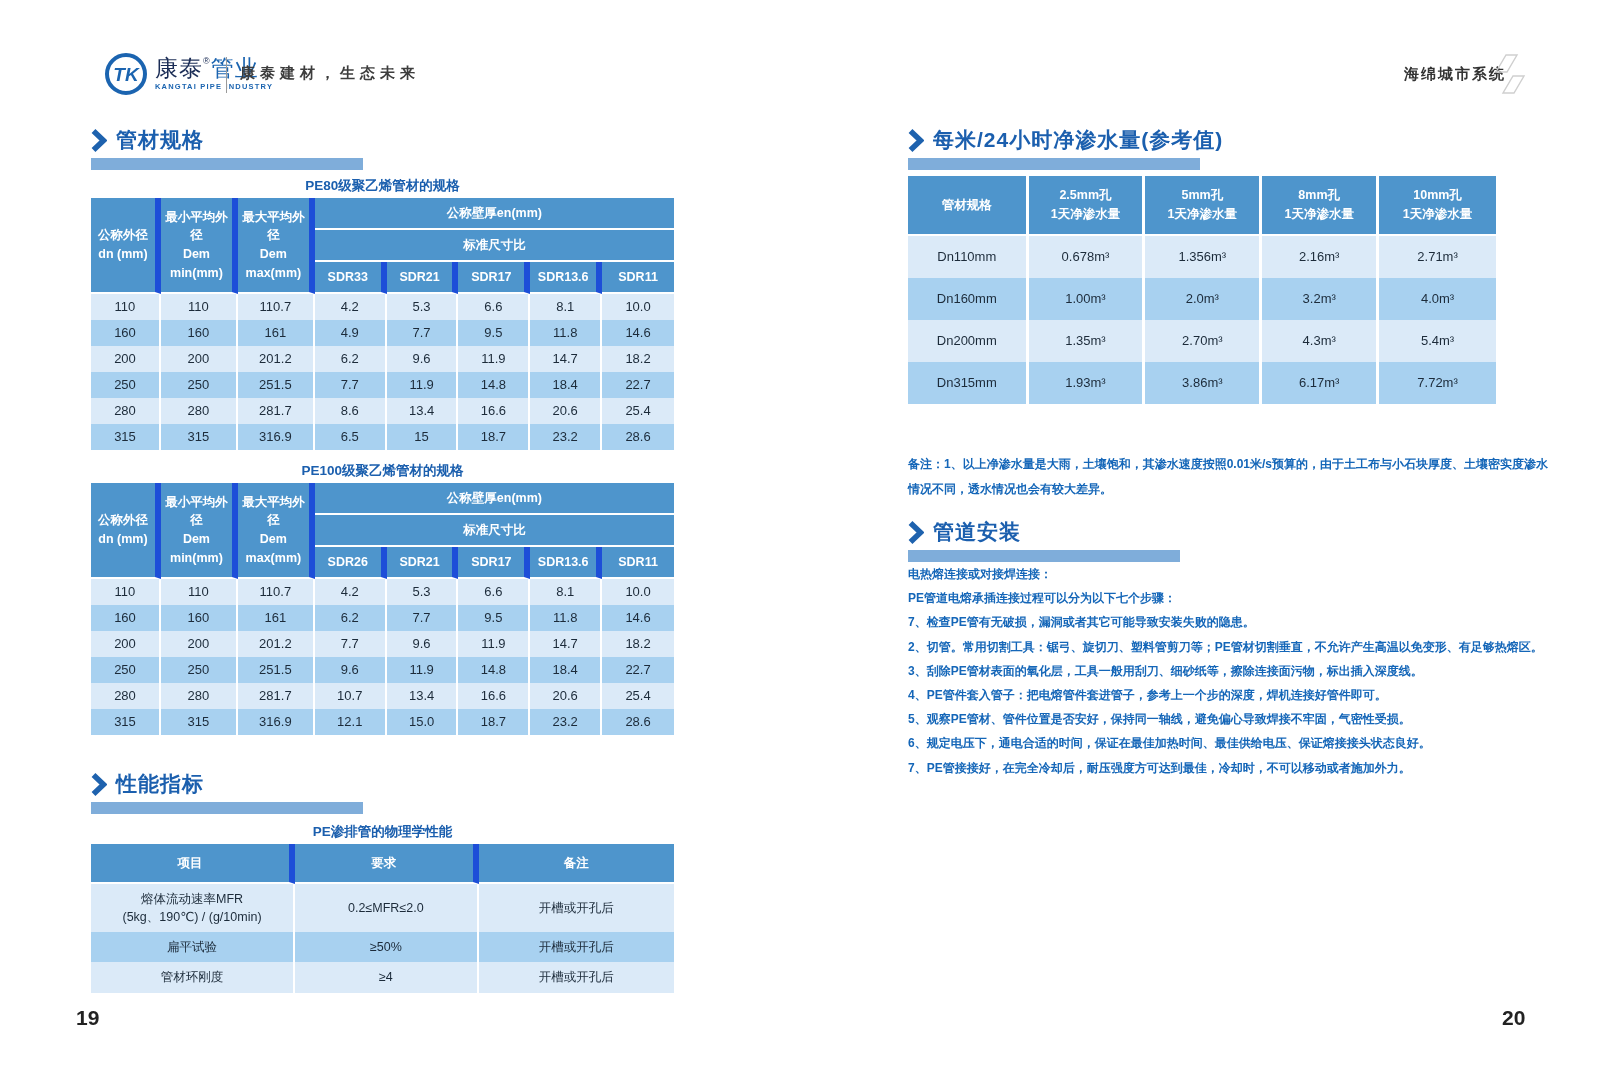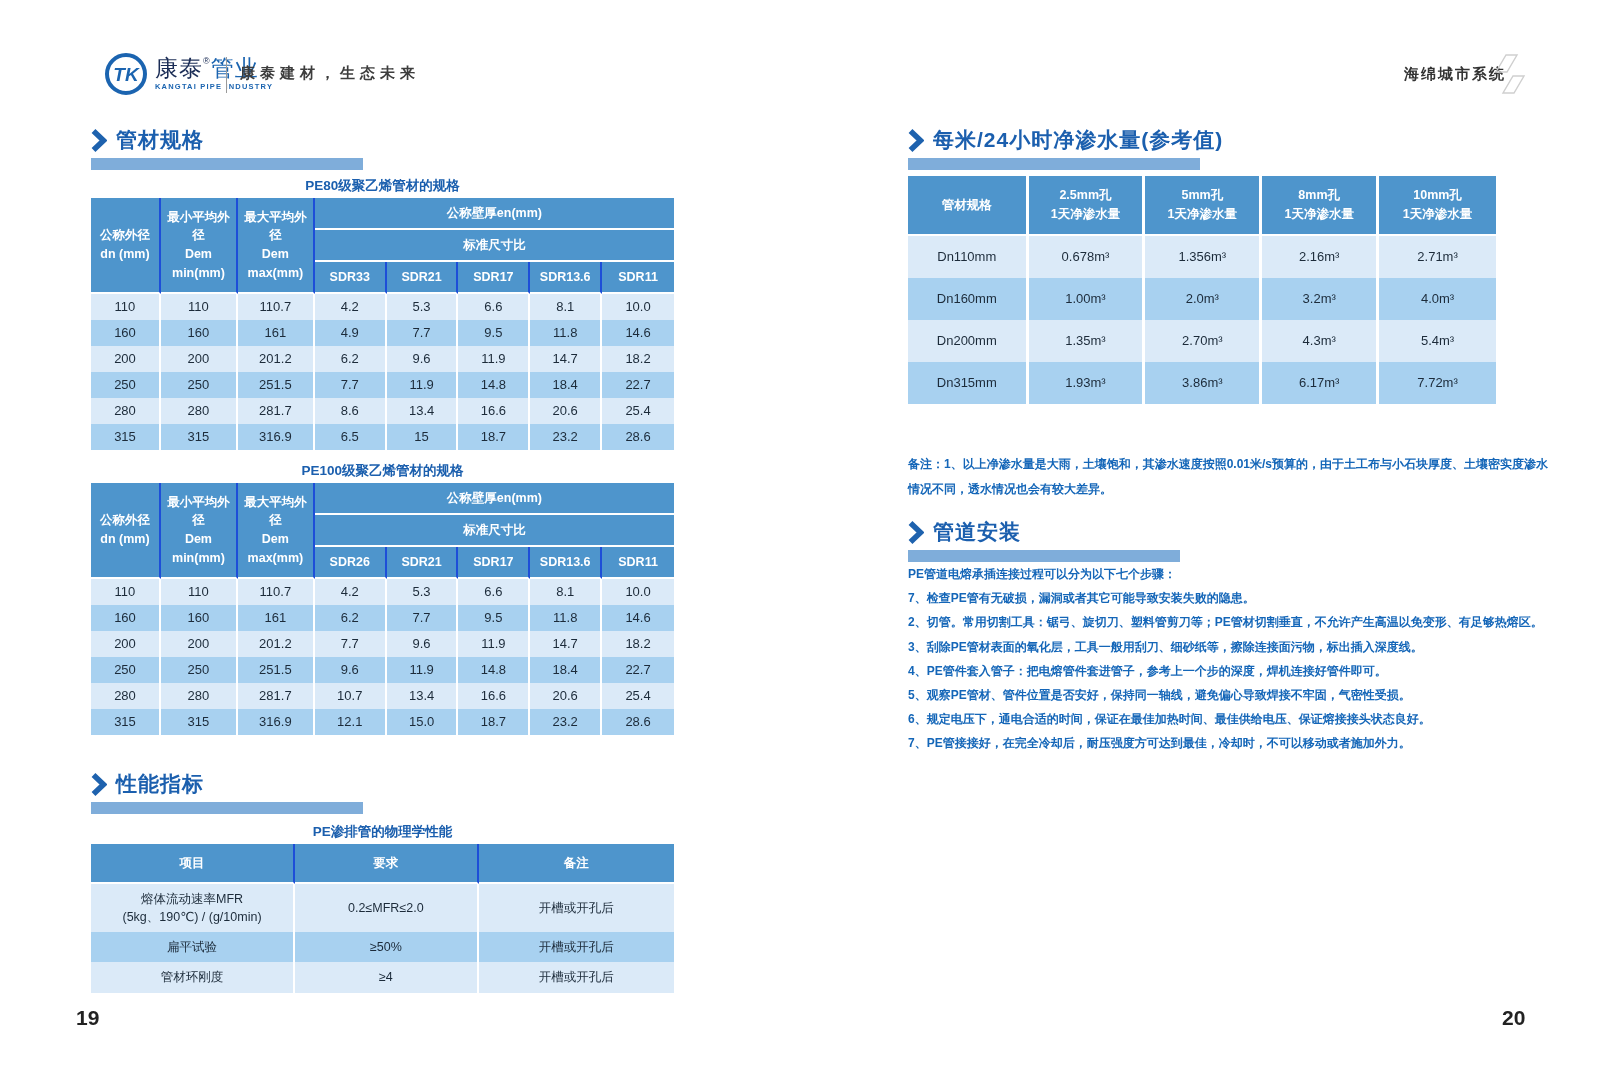--- a/index.html
+++ b/index.html
@@ -30,7 +30,7 @@
   
   table{border-collapse:separate;border-spacing:0;table-layout:fixed;}
   th{background:#4e95cc;color:#fff;font-weight:700;font-size:12.5px;text-align:center;
-     border-right:2px solid #1d4ed8;border-bottom:2px solid #fff;white-space:pre-line;line-height:1.5;padding:2px 1px;}
+     border-right:6px solid #1d4ed8;border-bottom:2px solid #fff;white-space:pre-line;line-height:1.5;padding:2px 1px;}
   th.no-rb{border-right:none;}
   td{text-align:center;font-size:13px;color:#1c2b3a;border-right:2px solid #fff;padding:0;white-space:pre-line;line-height:1.45;}
   td:last-child{border-right:none;}

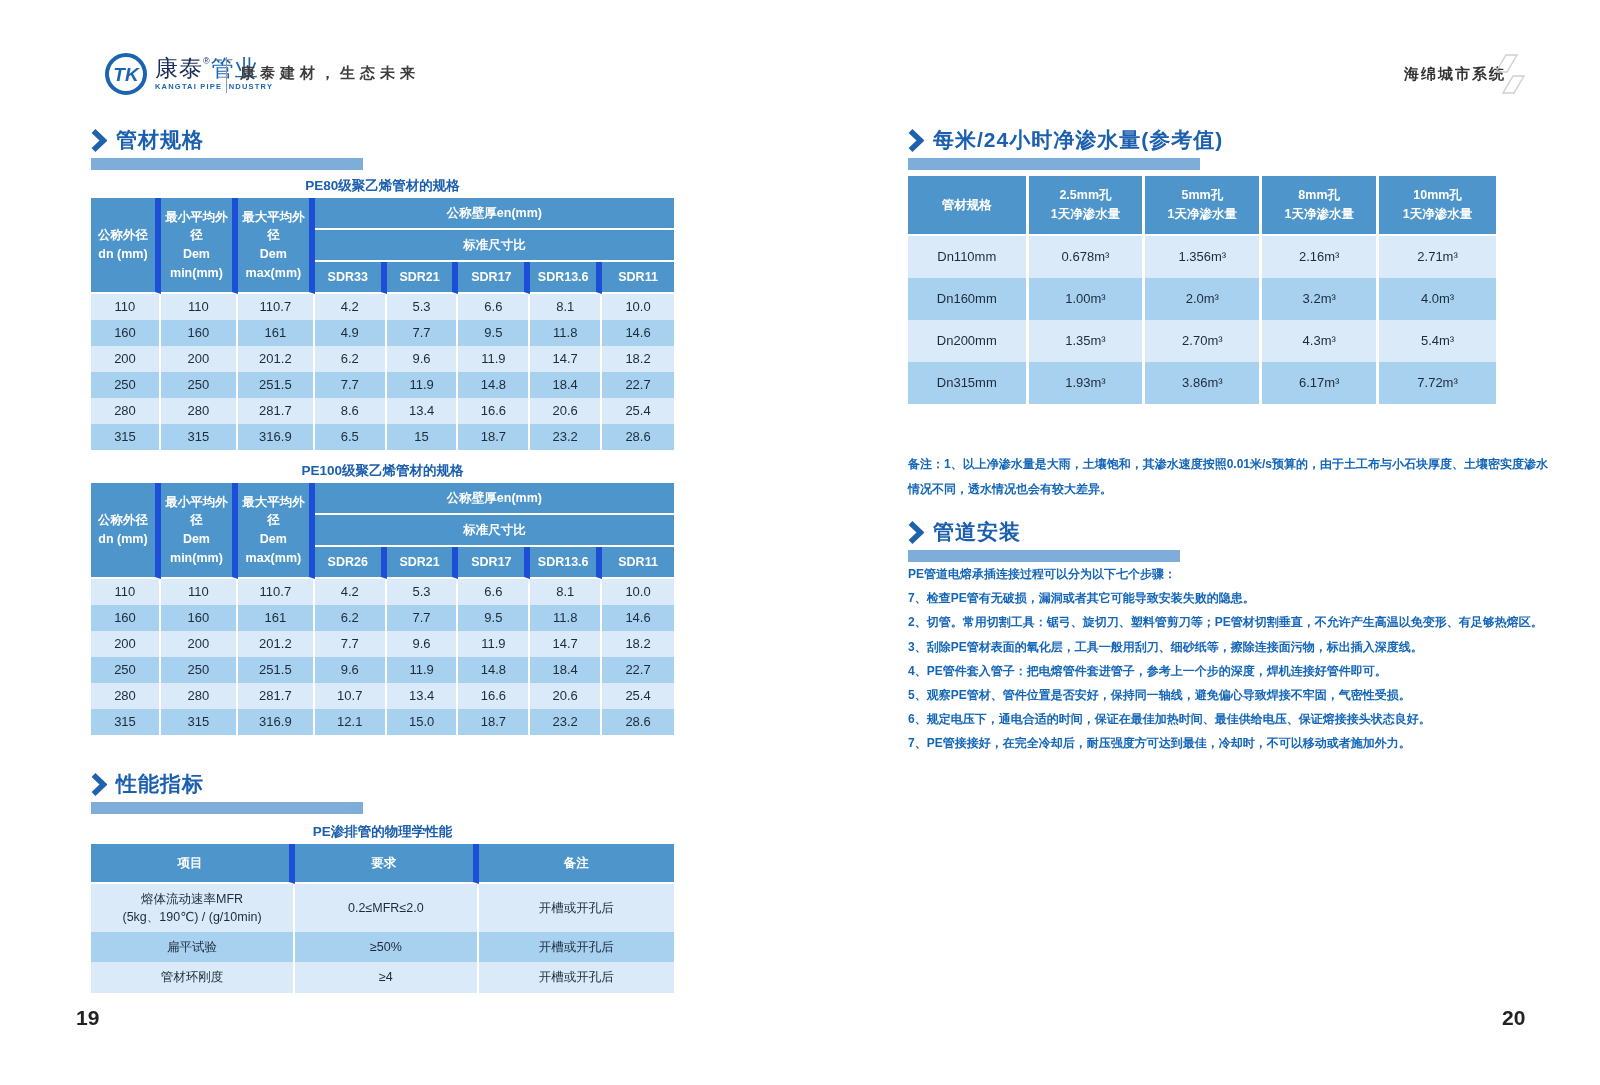--- a/index.html
+++ b/index.html
@@ -419,6 +419,7 @@
   <div class="sec-bar" style="left:908px;top:550px;width:272px;"></div>
 
   <div class="install-text">
+    <p>电热熔连接或对接焊连接：</p>
     <p>PE管道电熔承插连接过程可以分为以下七个步骤：</p>
     <p>7、检查PE管有无破损，漏洞或者其它可能导致安装失败的隐患。</p>
     <p>2、切管。常用切割工具：锯弓、旋切刀、塑料管剪刀等；PE管材切割垂直，不允许产生高温以免变形、有足够热熔区。</p>

